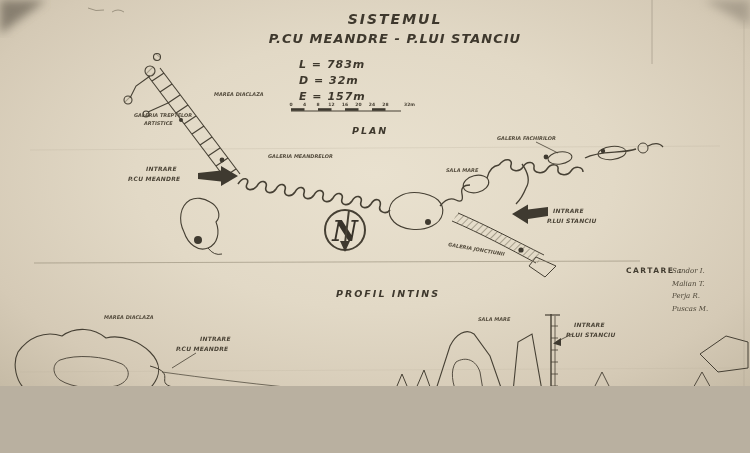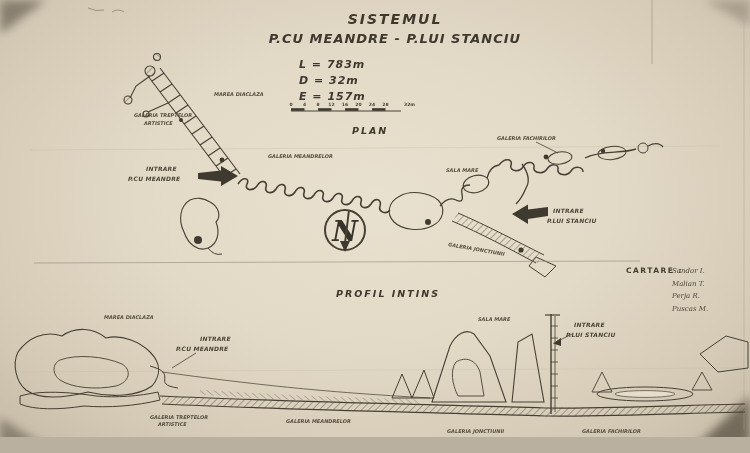--- a/index.html
+++ b/index.html
@@ -4,7 +4,7 @@
 <style>
   html,body{margin:0;padding:0;background:#b9b0a0;}
   .paper{
-    position:relative;width:750px;height:437px;overflow:hidden;
+    position:relative;width:750px;height:386px;overflow:hidden;
     background:
       radial-gradient(ellipse at 50% 45%, #e9e1cf 0%, #e2d9c6 45%, #d5cab6 80%, #c6bba6 100%);
     font-family:"DejaVu Sans", sans-serif;

